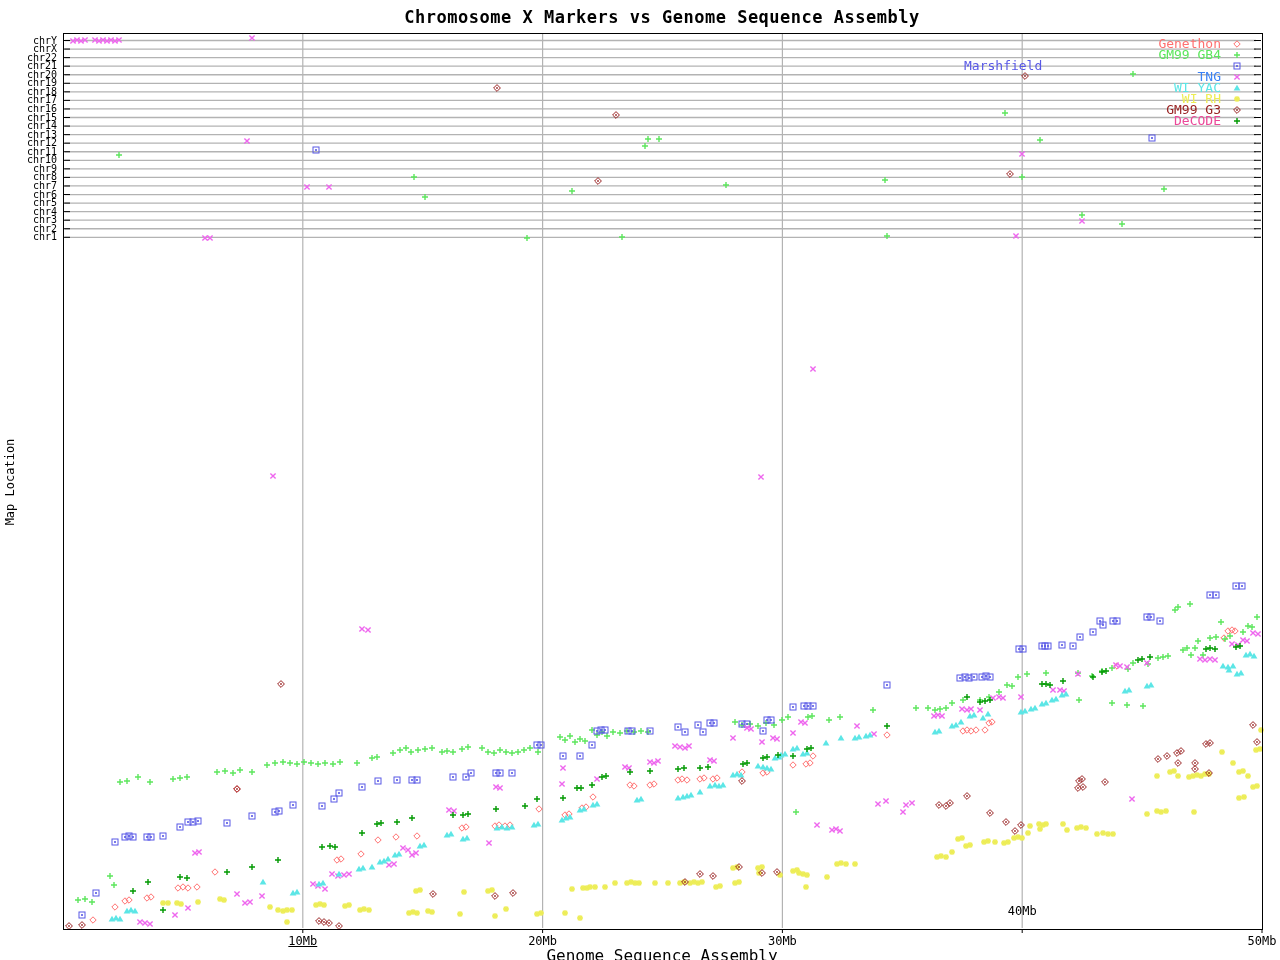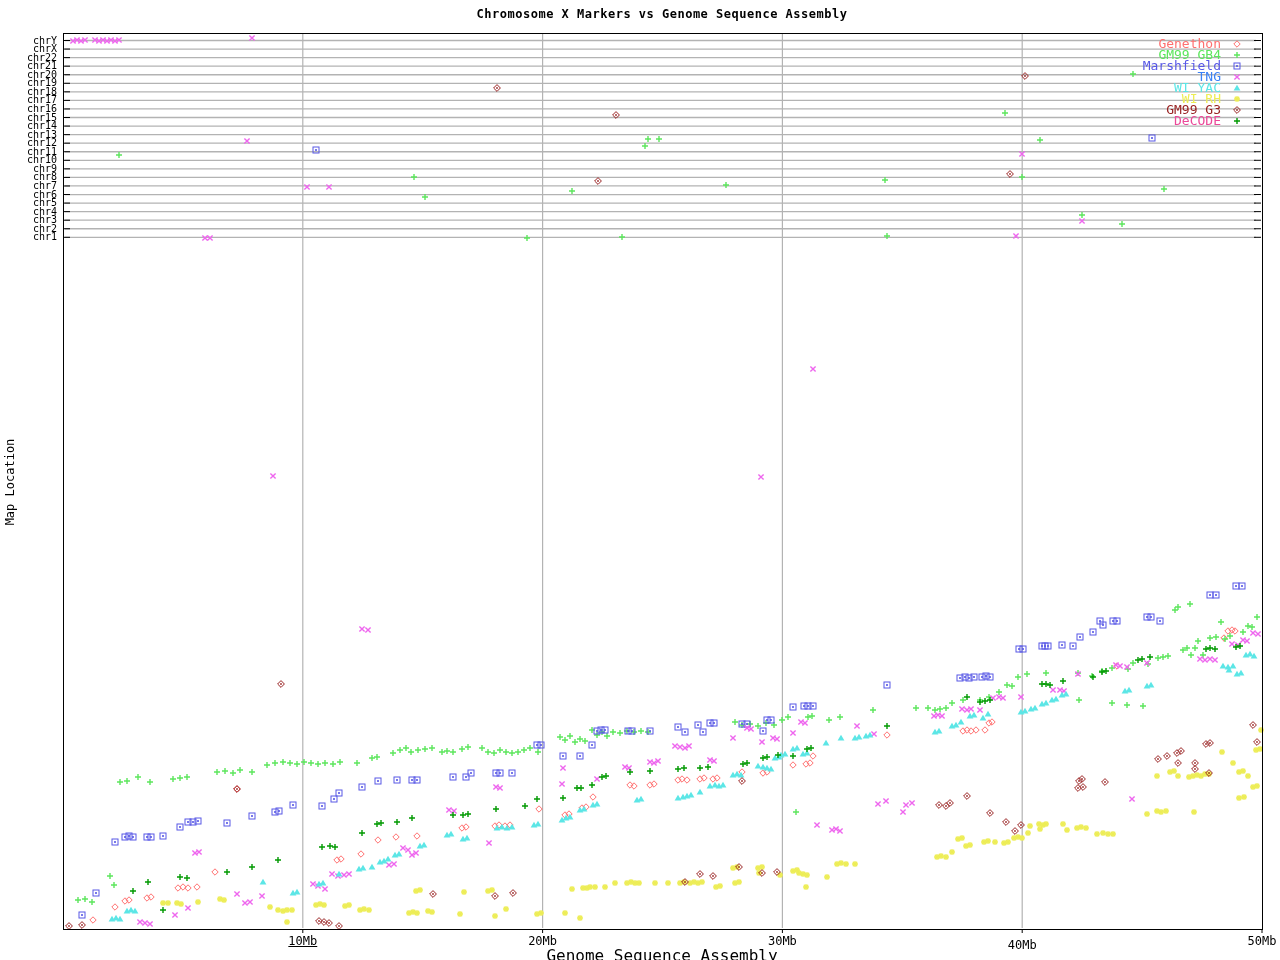--- a/index.html
+++ b/index.html
@@ -5,7 +5,7 @@
   html,body{margin:0;padding:0;background:#ffffff;}
   body{width:1280px;height:960px;position:relative;font-family:"DejaVu Sans Mono",monospace;color:#000;}
   .abs{position:absolute;}
-  .title{left:44px;top:7px;width:1236px;text-align:center;font-size:12px;font-weight:bold;letter-spacing:0.5px;}
+  .title{left:44px;top:7px;width:1236px;text-align:center;font-size:17px;font-weight:bold;letter-spacing:0.5px;}
   .xlab{left:44px;top:946px;width:1236px;text-align:center;font-size:16px;}
   .ylab{left:-70px;top:475px;width:160px;text-align:center;font-size:12px;transform:rotate(-90deg);}
   .plot-frame{left:63px;top:33px;width:1198px;height:895px;border:1px solid #000;box-sizing:content-box;}

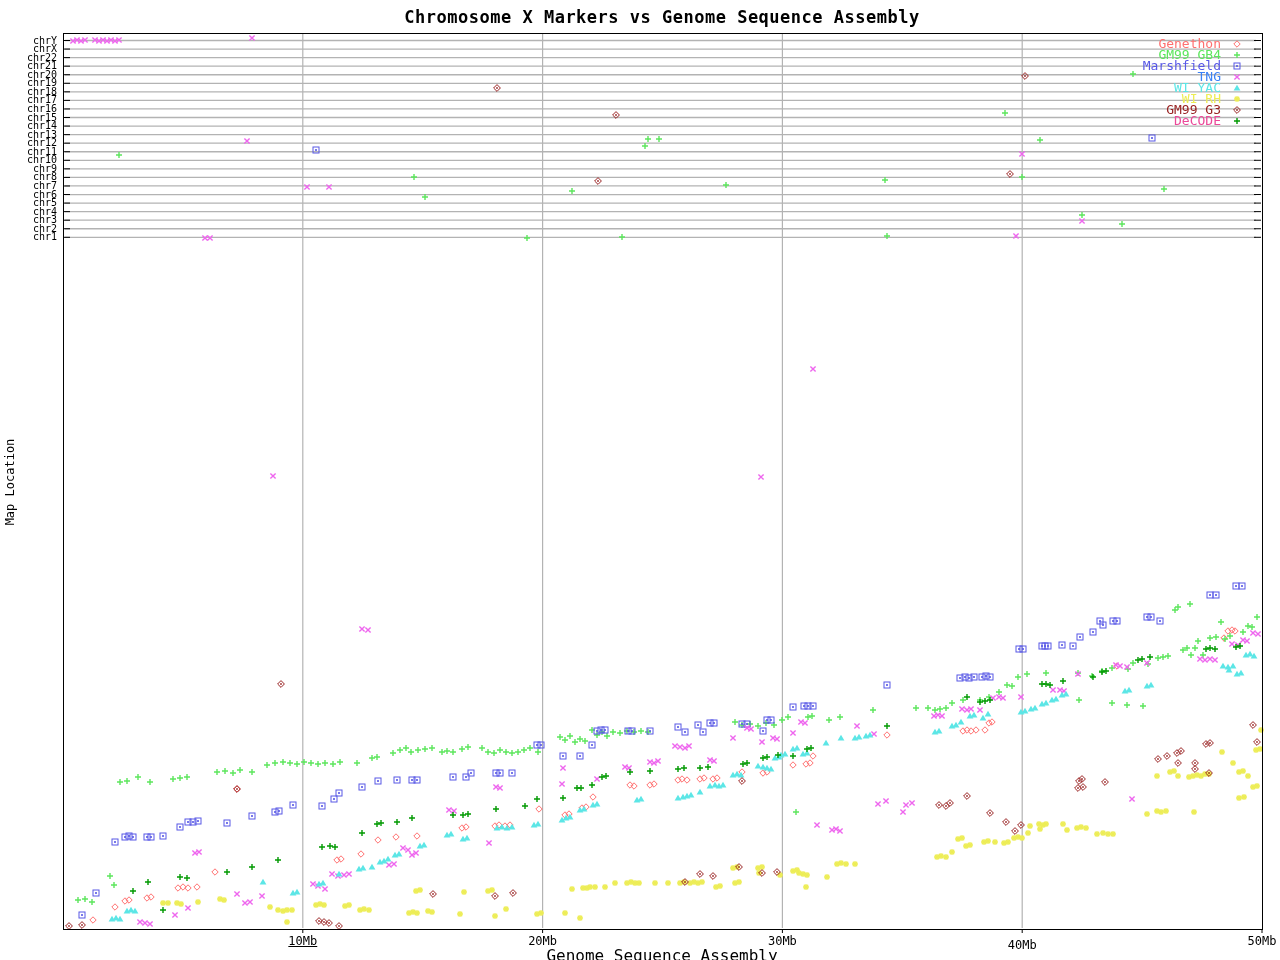--- a/index.html
+++ b/index.html
@@ -1071,7 +1071,7 @@
         <path fill="none" stroke="#5ce65c" stroke-width="1.4" d="M4 6H10M7 3V9"></path>
       </svg>
     </div>
-    <div class="legend-row" style="top: 58px; right: 36px;">
+    <div class="legend-row" style="top: 58px; right: 36px; justify-content: space-between;">
       <span style="color: rgb(88, 88, 230);">Marshfield</span>
       <svg width="14" height="12">
         <rect x="4" y="3" width="6" height="6" fill="none" stroke="#5858e6" stroke-width="1"></rect>

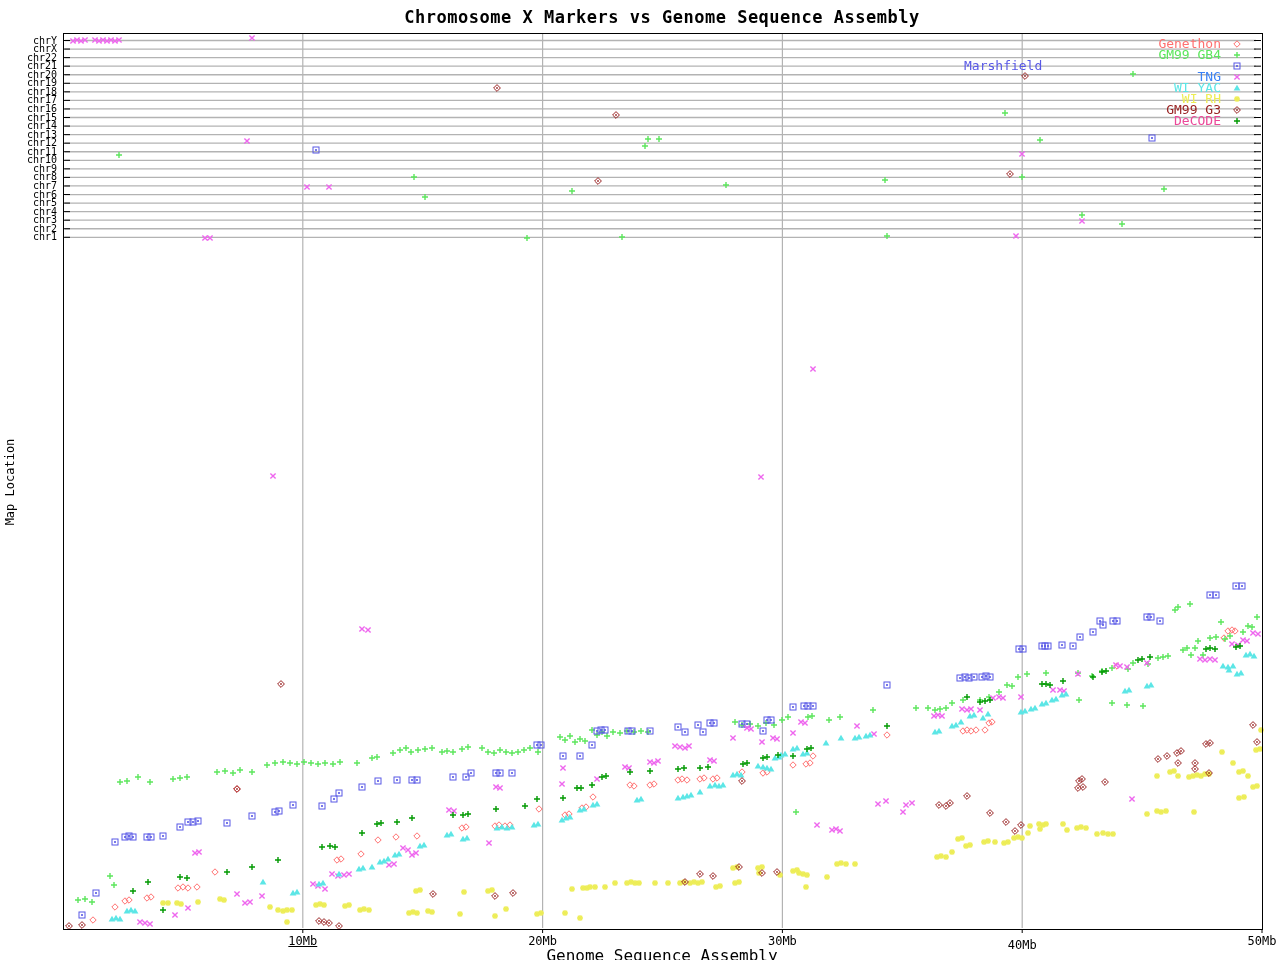--- a/index.html
+++ b/index.html
@@ -1055,7 +1055,7 @@
     <div class="xtick" style="left: 278.8px; top: 934px; text-decoration: underline;">10Mb</div>
     <div class="xtick" style="left: 518.6px; top: 934px;">20Mb</div>
     <div class="xtick" style="left: 758.4px; top: 934px;">30Mb</div>
-    <div class="xtick" style="left: 998.2px; top: 938px;">40Mb</div>
+    <div class="xtick" style="left: 998.2px; top: 904px;">40Mb</div>
     <div class="xtick" style="left: 1238px; top: 934px;">50Mb</div>
   </div>
 <div id="legend">

